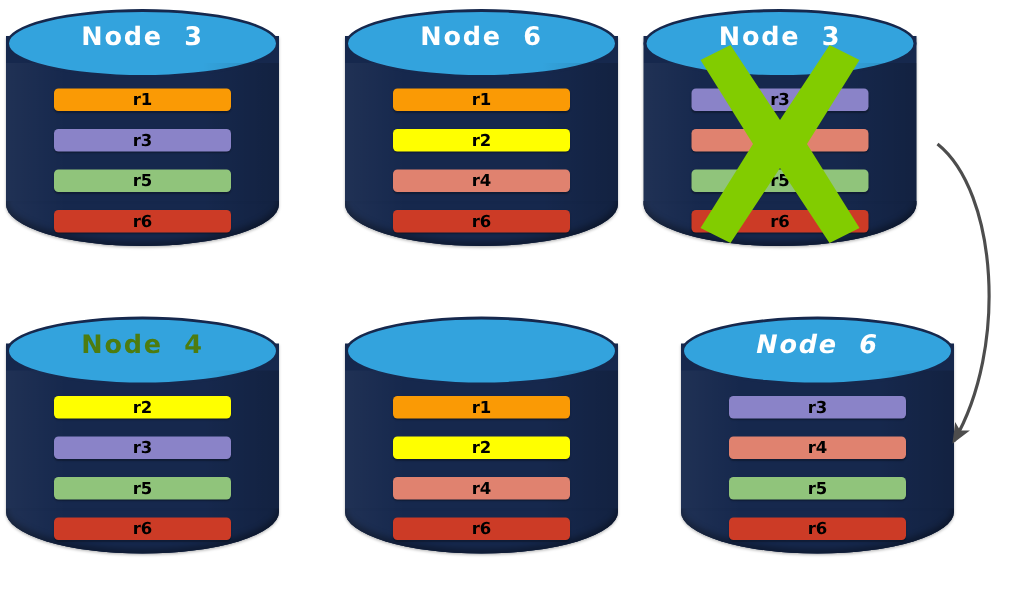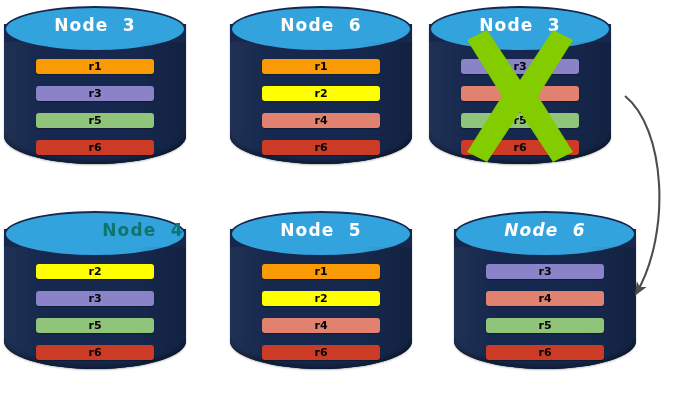--- a/index.html
+++ b/index.html
@@ -184,7 +184,7 @@
     <div class="cyl-bottom-shade" style="background-color: rgb(22, 40, 77);"></div>
     <div class="cyl-top" style="background-color: rgb(51, 163, 221); border-color: rgb(22, 40, 77);"></div>
     <div class="cyl-side-gloss"></div>
-    <div class="node-title" style="color: #0f766e; padding-left: 48px;">Node  4</div>
+    <div class="node-title" style="color: #4d7c0f;">Node  4</div>
     <div class="bars">
       <div class="bar" style="background-color: rgb(255, 255, 0);">r2</div>
       <div class="bar" style="background-color: rgb(138, 131, 200);">r3</div>

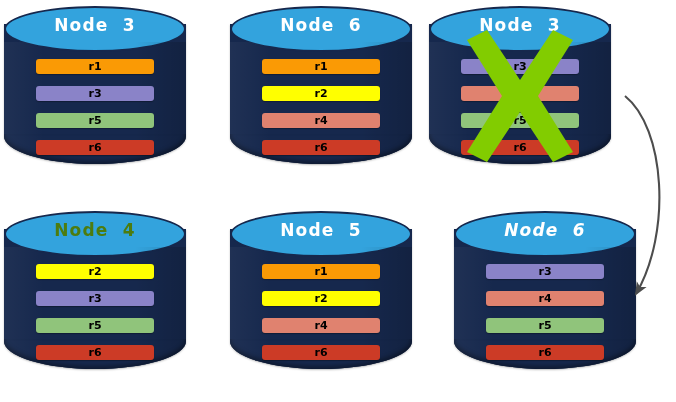--- a/index.html
+++ b/index.html
@@ -198,7 +198,6 @@
     <div class="cyl-bottom-shade" style="background-color: rgb(22, 40, 77);"></div>
     <div class="cyl-top" style="background-color: rgb(51, 163, 221); border-color: rgb(22, 40, 77);"></div>
     <div class="cyl-side-gloss"></div>
-    <div class="node-title" style="color: rgb(255, 255, 255);">Node  5</div>
     <div class="bars">
       <div class="bar" style="background-color: rgb(250, 154, 5);">r1</div>
       <div class="bar" style="background-color: rgb(255, 255, 0);">r2</div>

